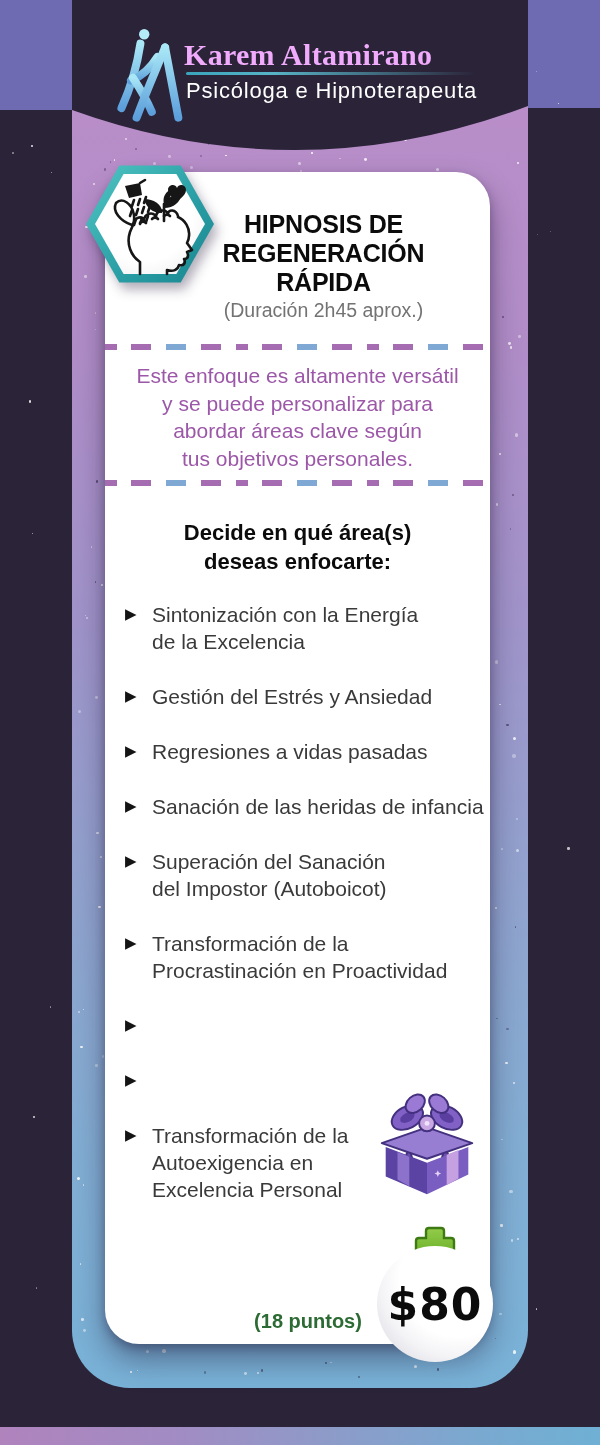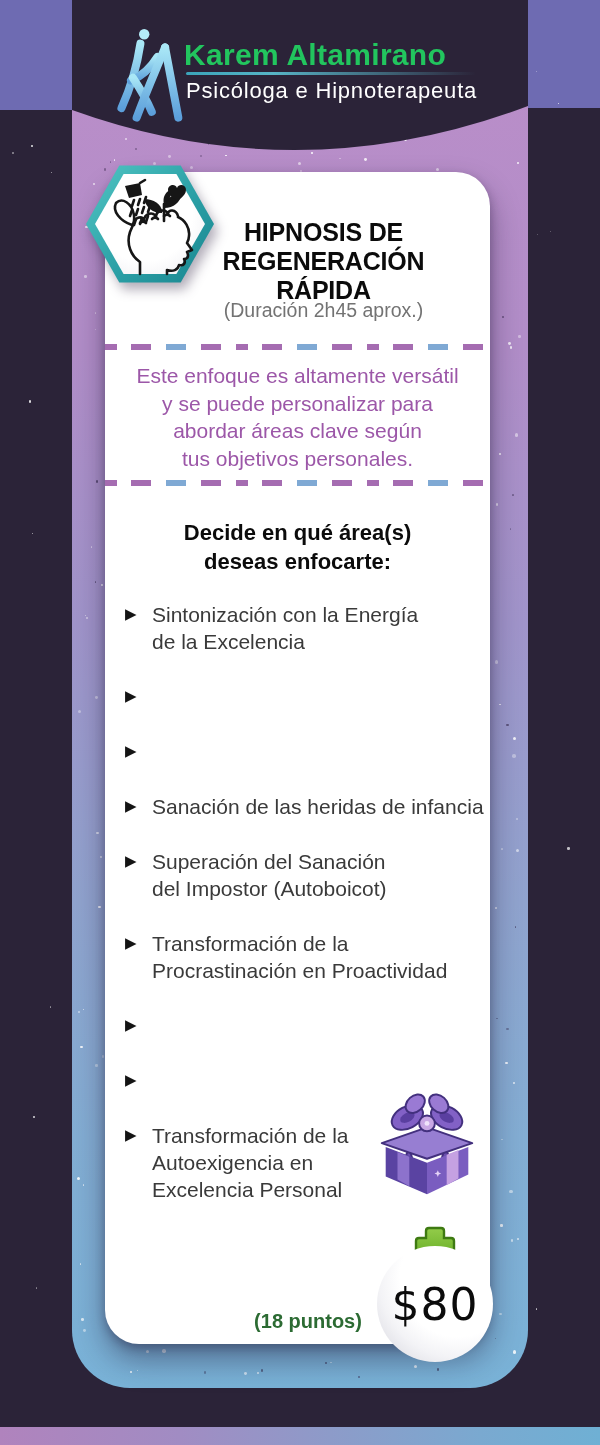--- a/index.html
+++ b/index.html
@@ -22,8 +22,8 @@
   .header{position:absolute;left:72px;top:0;width:456px;height:200px;z-index:3;}
   .header-curve{position:absolute;left:0;top:0;display:block;}
   .logo{position:absolute;left:40px;top:22px;}
-  .brand-name{position:absolute;left:112px;top:38px;width:300px;color:#22c55e;
-              font-family:Liberation Sans, sans-serif;font-weight:700;font-size:30px;letter-spacing:.3px;}
+  .brand-name{position:absolute;left:112px;top:38px;width:300px;color:#f0abfc;
+              font-family:Liberation Serif, serif;font-weight:700;font-size:30px;letter-spacing:.3px;}
   .brand-underline{position:absolute;left:114px;top:72px;width:290px;height:3px;border-radius:2px;
               background:linear-gradient(90deg,#3ba4ba 0%,#57b4c6 30%,rgba(87,180,198,0) 100%);}
   .brand-subtitle{position:absolute;left:114px;top:78px;width:320px;color:#fff;

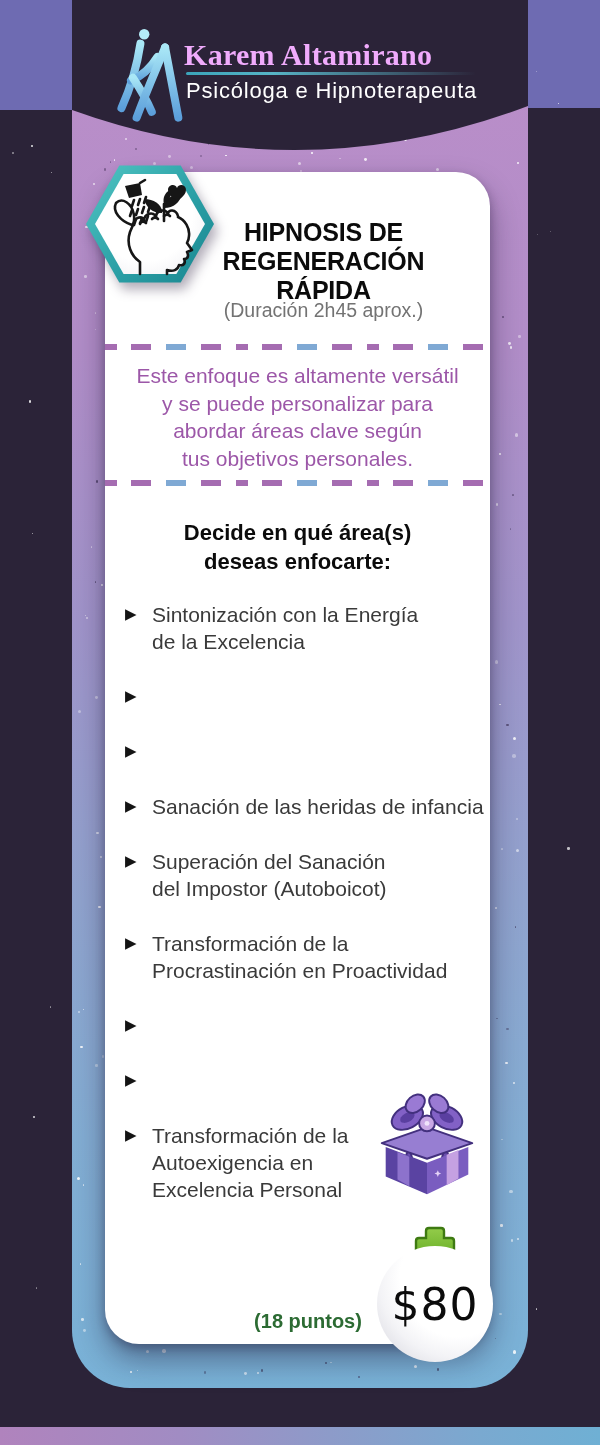--- a/index.html
+++ b/index.html
@@ -33,7 +33,7 @@
   .card{position:absolute;left:105px;top:172px;width:385px;height:1172px;background:#fff;
         border-radius:34px;z-index:4;
         box-shadow:0 16px 30px rgba(22,12,42,.40),0 4px 10px rgba(22,12,42,.28);}
-  .title{position:absolute;top:38px;left:56px;right:4px;margin:8px;text-align:center;
+  .title{position:absolute;top:38px;left:56px;right:4px;margin:0;text-align:center;
          font-size:25px;line-height:29px;font-weight:700;color:#0b0b0b;white-space:pre-line;letter-spacing:-.2px;}
   .duration{position:absolute;top:127px;left:56px;right:4px;text-align:center;
          font-size:19.5px;color:#737373;}

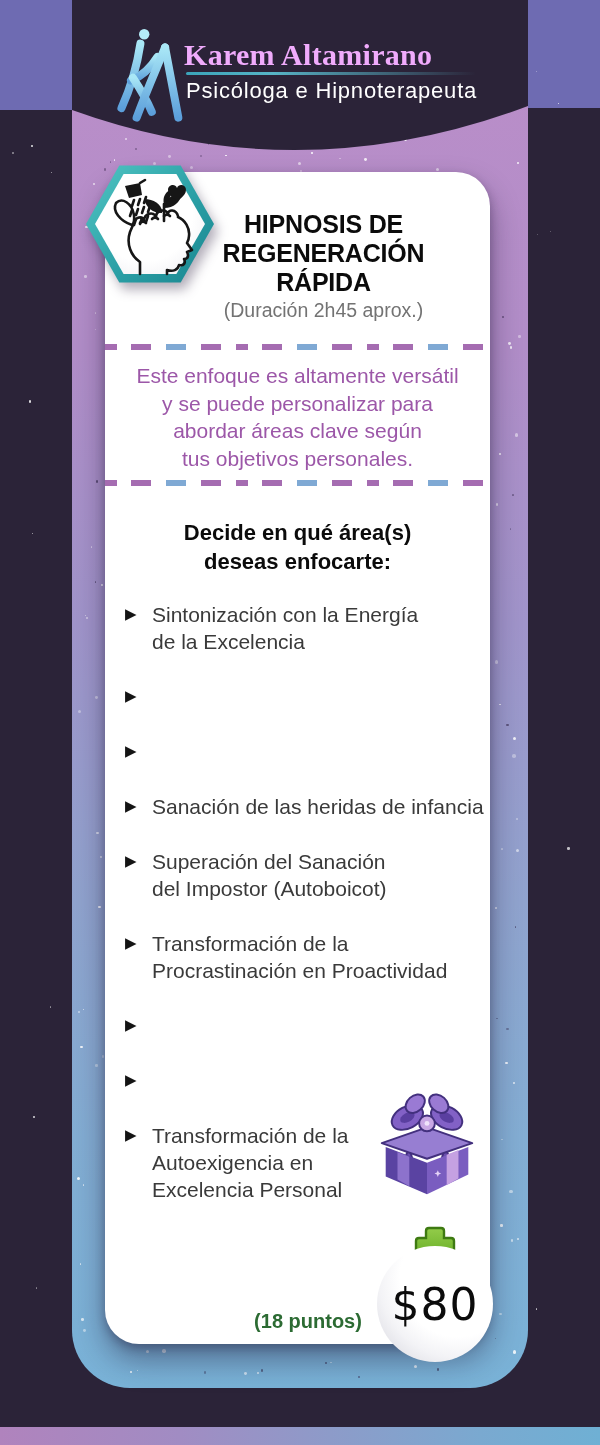--- a/index.html
+++ b/index.html
@@ -247,6 +247,7 @@
 
         <li class="focus-item">
           <span class="bullet">▶</span>
+          <span class="item-text">Gestión del Estrés y Ansiedad</span>
         </li>
 
         <li class="focus-item">

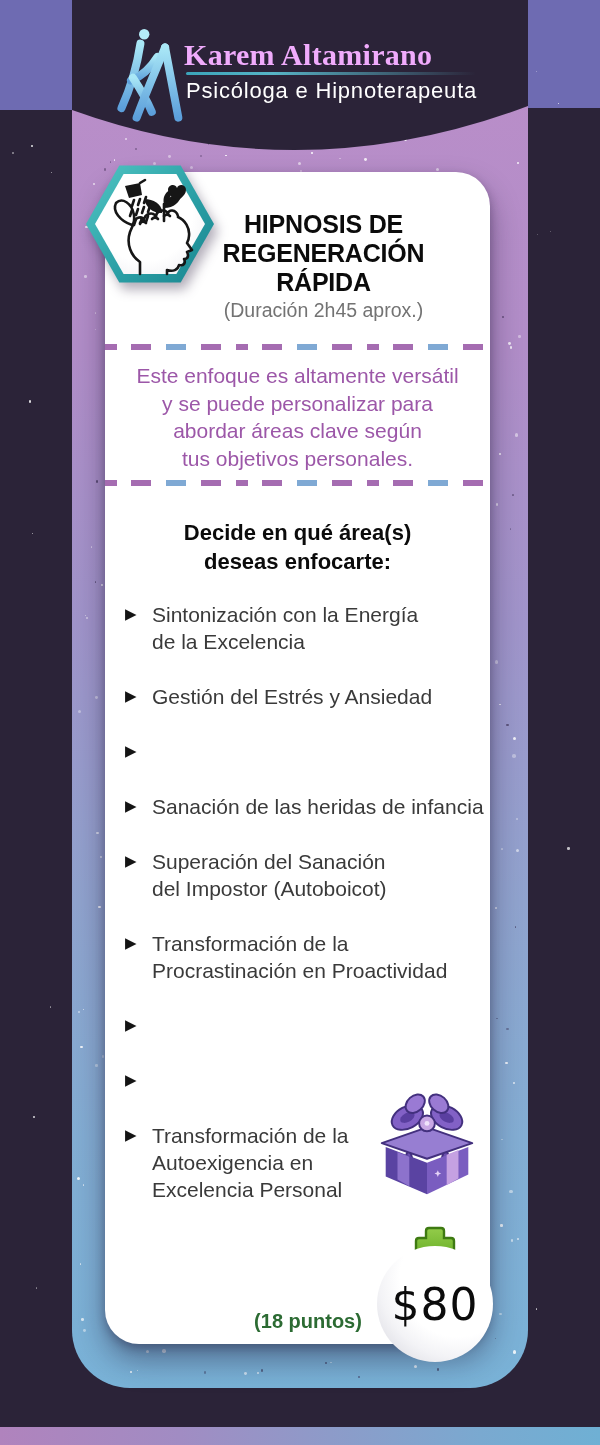--- a/index.html
+++ b/index.html
@@ -252,6 +252,7 @@
 
         <li class="focus-item">
           <span class="bullet">▶</span>
+          <span class="item-text">Regresiones a vidas pasadas</span>
         </li>
 
         <li class="focus-item">

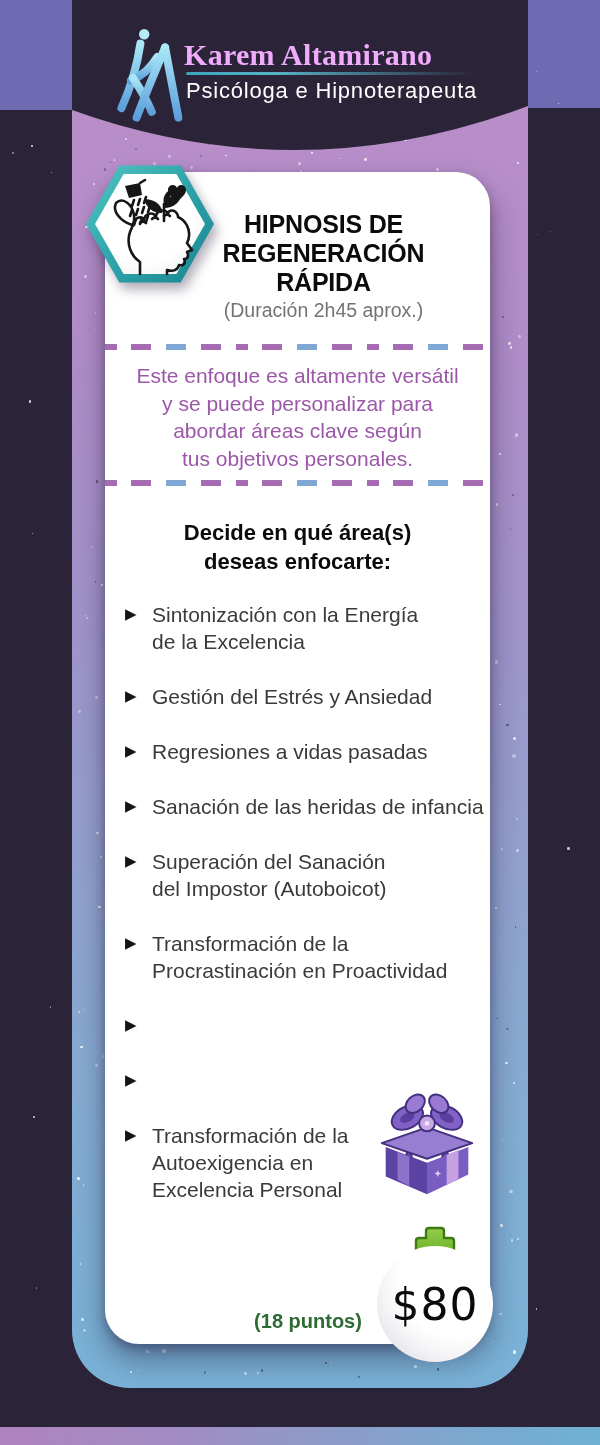--- a/index.html
+++ b/index.html
@@ -70,7 +70,7 @@
   .price-bubble{position:absolute;left:377px;top:1246px;width:116px;height:116px;border-radius:50%;z-index:5;
             background:radial-gradient(circle at 70% 28%,#ffffff 50%,#f3f3f6 68%,#d6d6de 96%);
             display:flex;align-items:center;justify-content:center;}
-  .price{font-family:"DejaVu Sans",sans-serif;font-size:44px;font-weight:400;color:#0b0b0b;letter-spacing:1px;}
+  .price{font-family:"DejaVu Sans",sans-serif;font-size:44px;font-weight:700;color:#0b0b0b;letter-spacing:1px;}
   .points{position:absolute;left:200px;top:1310px;width:216px;text-align:center;z-index:5;
             font-size:20px;font-weight:700;color:#2c6b33;}
 

